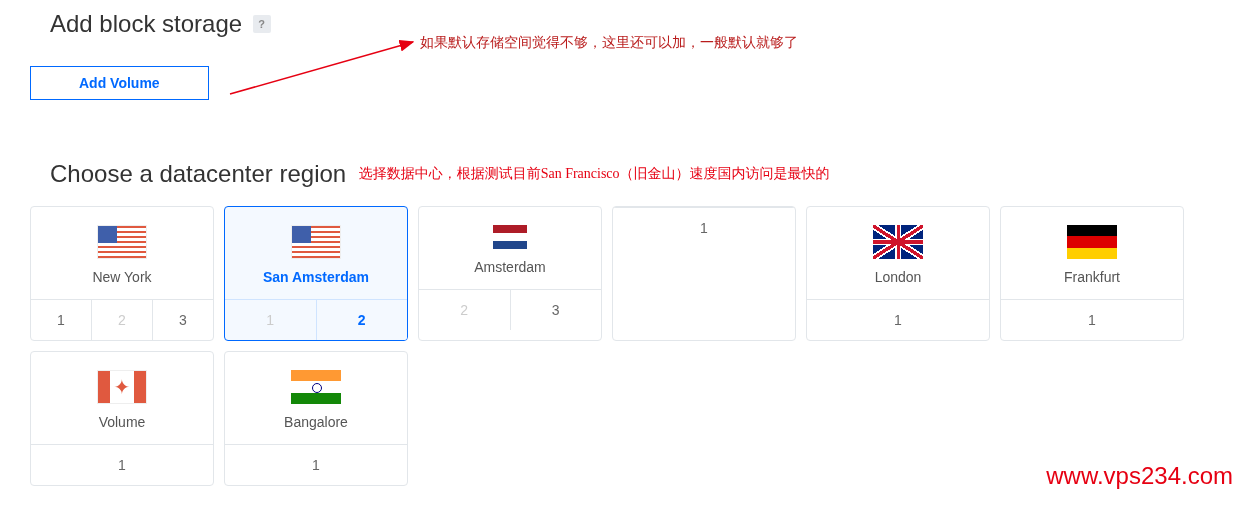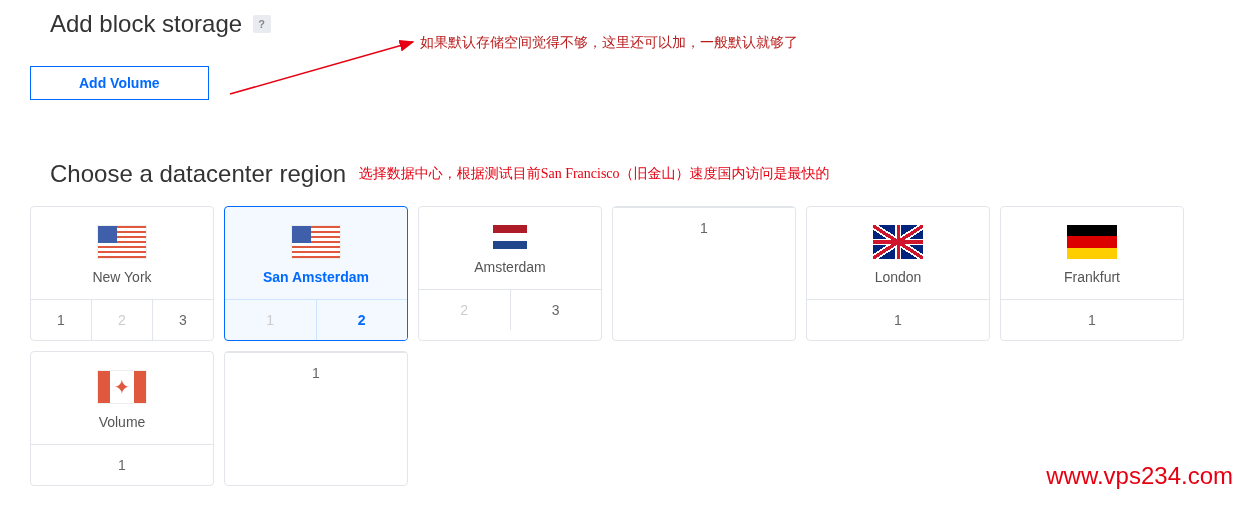--- a/index.html
+++ b/index.html
@@ -309,6 +309,10 @@
         </div>
       </div>
       <div class="region-card">
+        <div class="region-top">
+          <div class="flag flag-in"></div>
+          <div class="region-name">Bangalore</div>
+        </div>
         <div class="region-numbers">
           <div class="region-num">1</div>
         </div>

